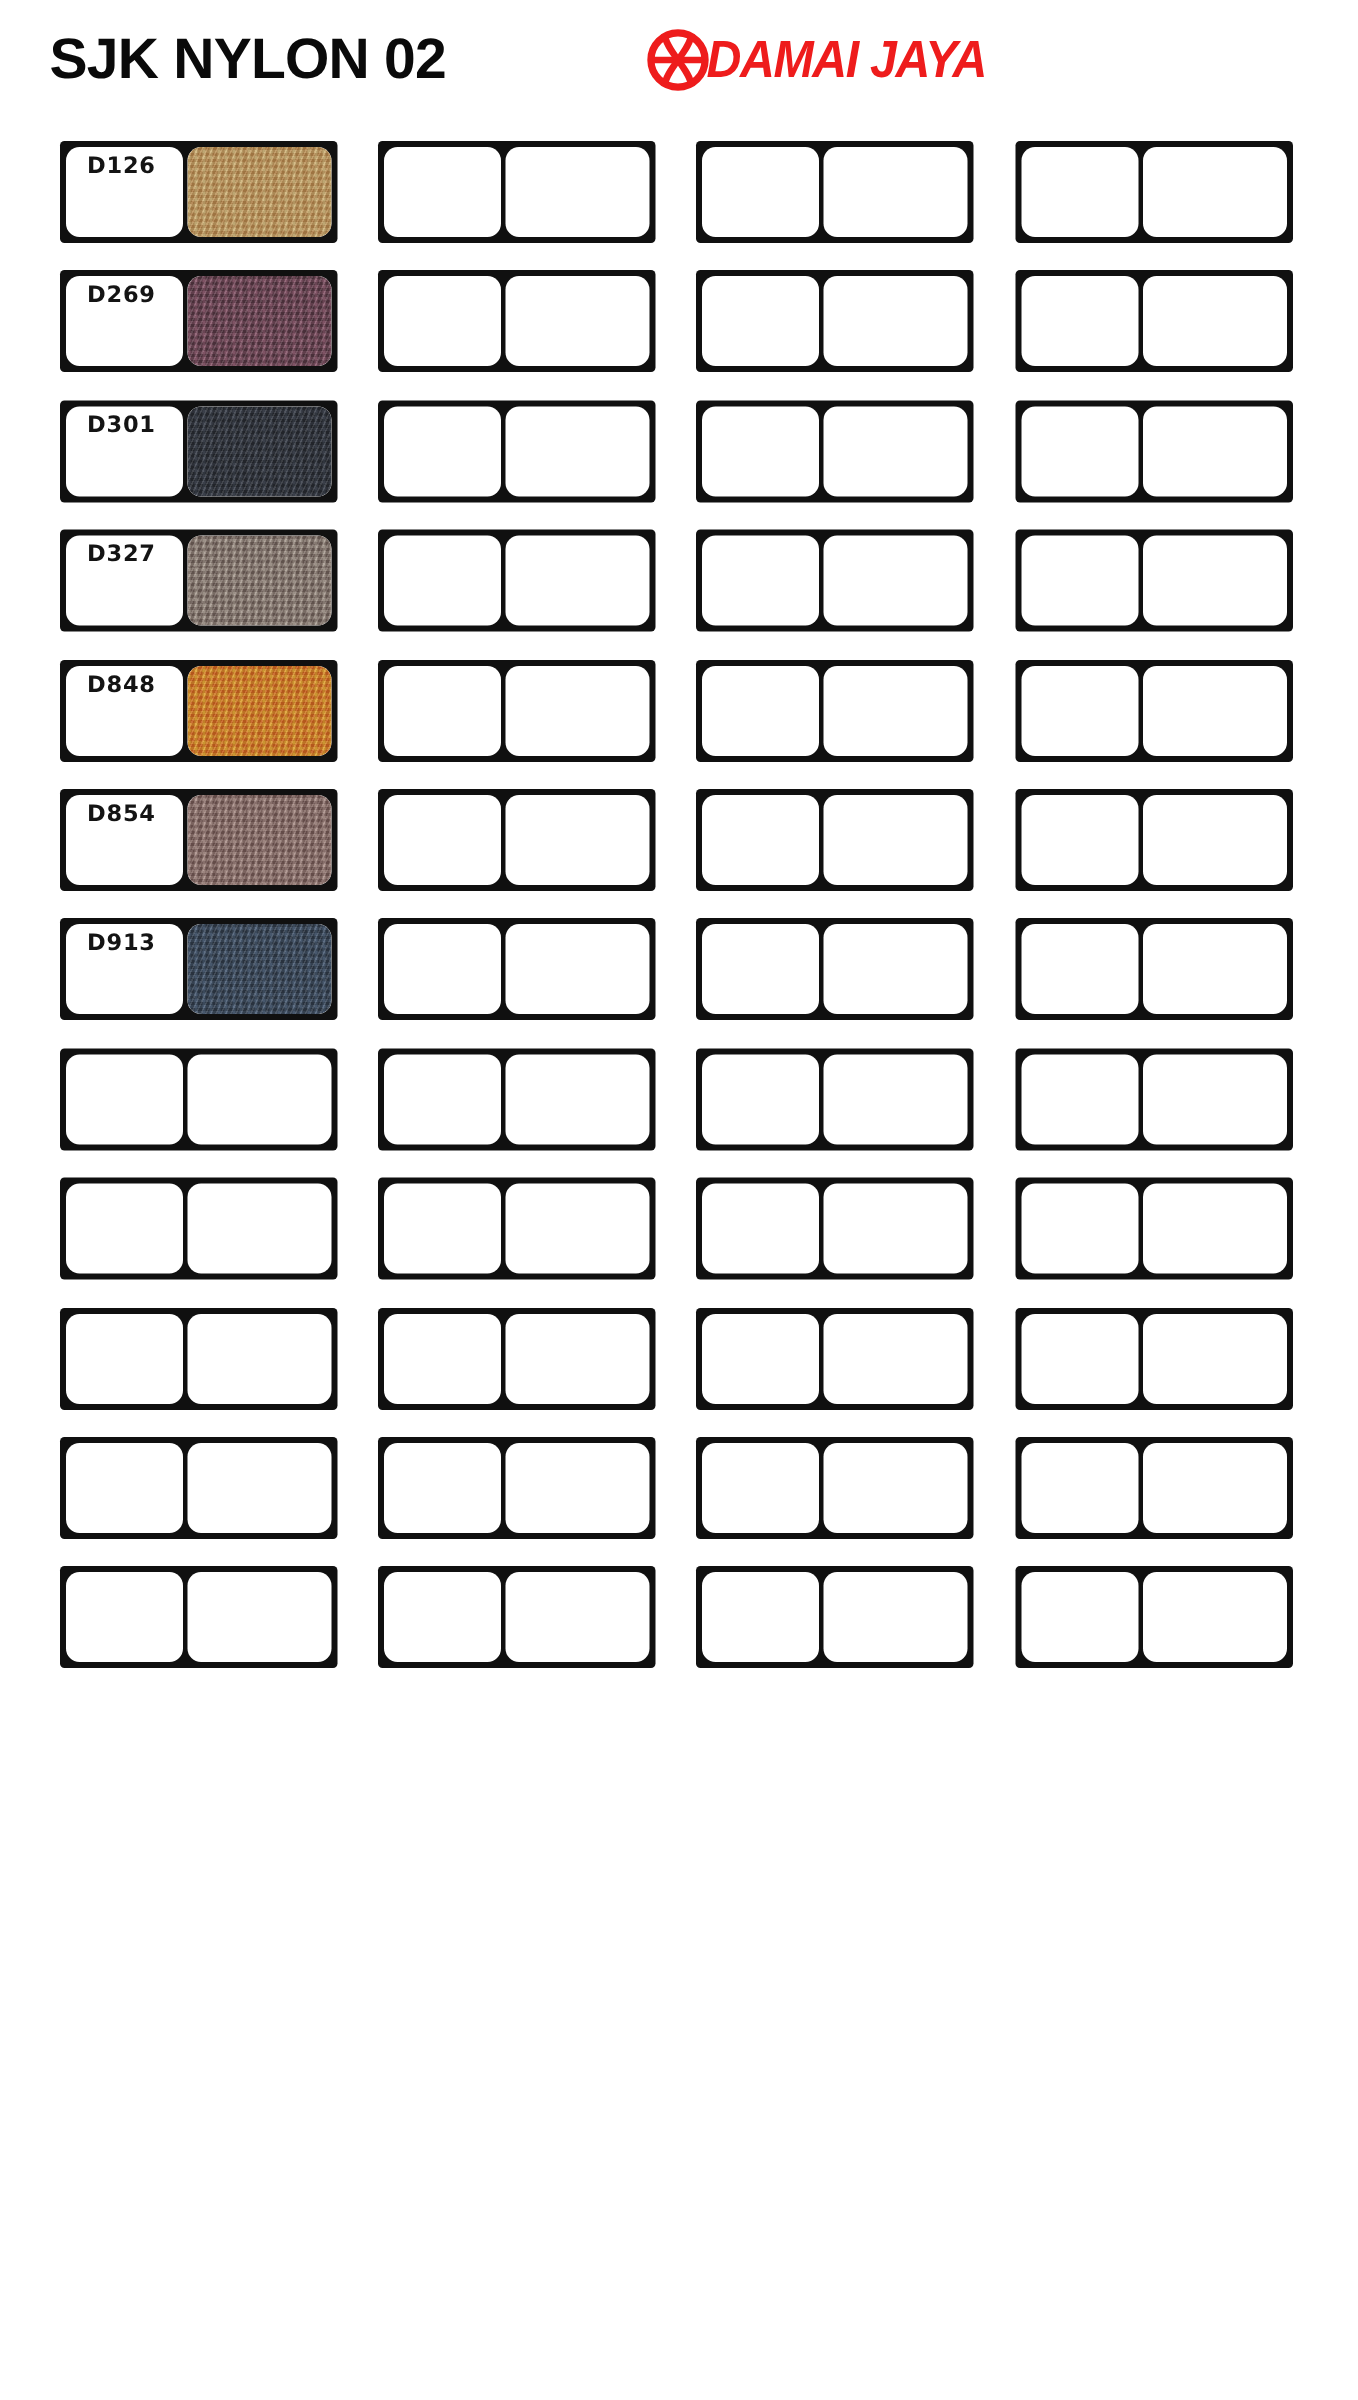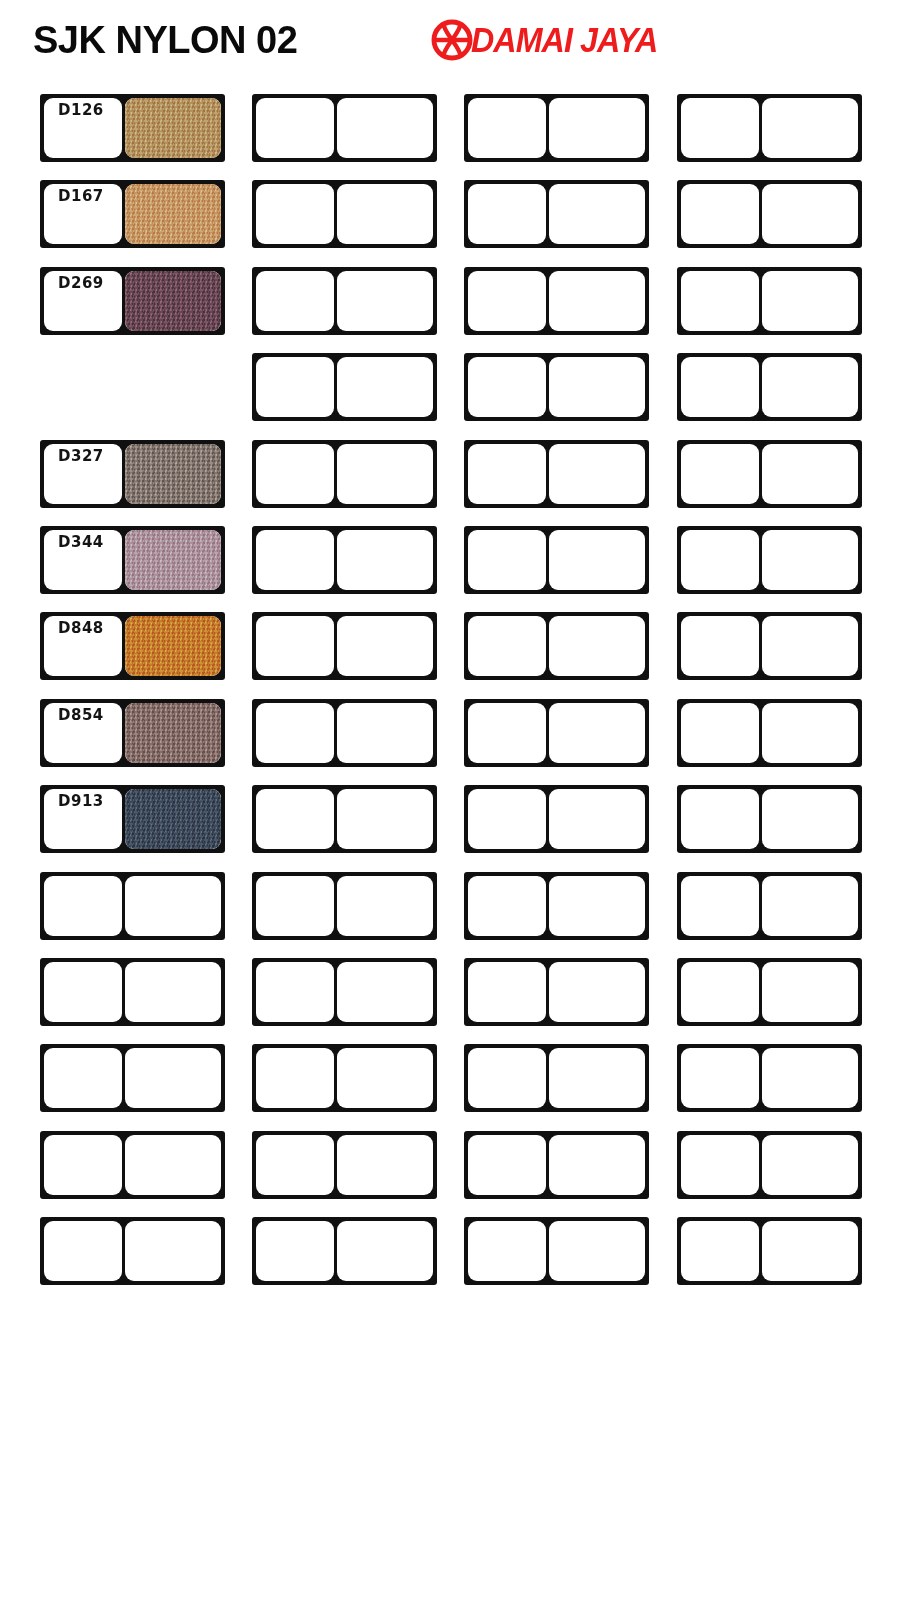--- a/index.html
+++ b/index.html
@@ -192,28 +192,6 @@
     <div class="grid-row">
       <div class="swatch-cell" data-col="0">
         <div class="cell-left">
-          <div class="code-label">D167</div>
-        </div>
-        <div class="cell-right">
-          <div class="fabric" style="background: rgb(211, 160, 104);"></div>
-        </div>
-      </div>
-      <div class="swatch-cell" data-col="1">
-        <div class="cell-left"></div>
-        <div class="cell-right"></div>
-      </div>
-      <div class="swatch-cell" data-col="2">
-        <div class="cell-left"></div>
-        <div class="cell-right"></div>
-      </div>
-      <div class="swatch-cell" data-col="3">
-        <div class="cell-left"></div>
-        <div class="cell-right"></div>
-      </div>
-    </div>
-    <div class="grid-row">
-      <div class="swatch-cell" data-col="0">
-        <div class="cell-left">
           <div class="code-label">D269</div>
         </div>
         <div class="cell-right">

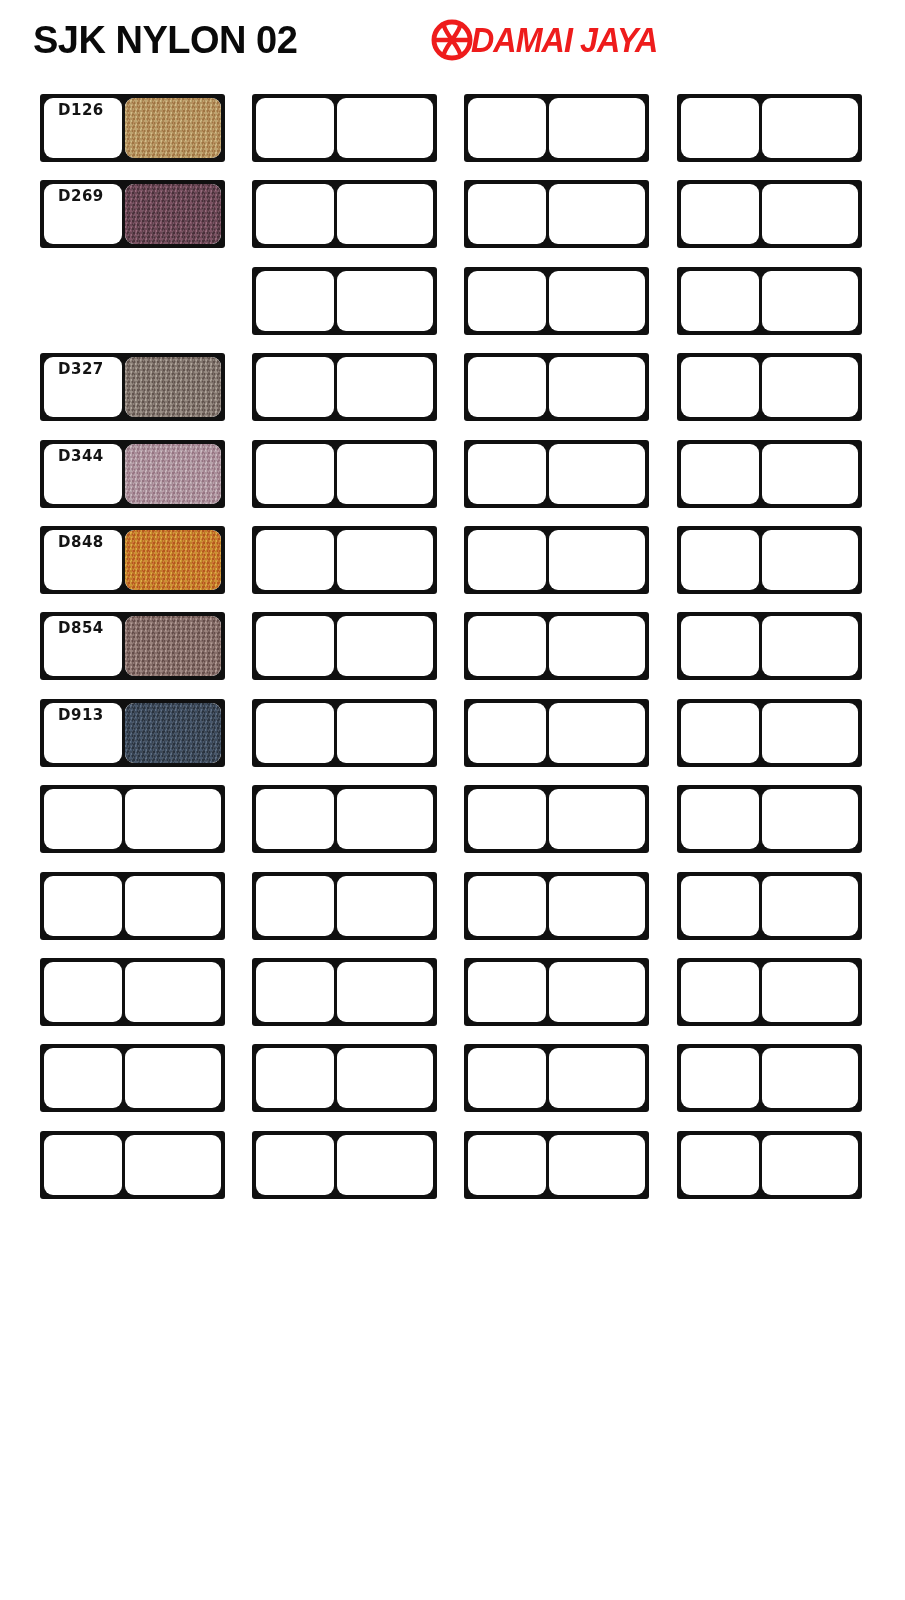--- a/index.html
+++ b/index.html
@@ -212,6 +212,14 @@
       </div>
     </div>
     <div class="grid-row">
+      <div class="swatch-cell" data-col="0">
+        <div class="cell-left">
+          <div class="code-label">D301</div>
+        </div>
+        <div class="cell-right">
+          <div class="fabric" style="background: rgb(50, 54, 63);"></div>
+        </div>
+      </div>
       <div class="swatch-cell" data-col="1">
         <div class="cell-left"></div>
         <div class="cell-right"></div>

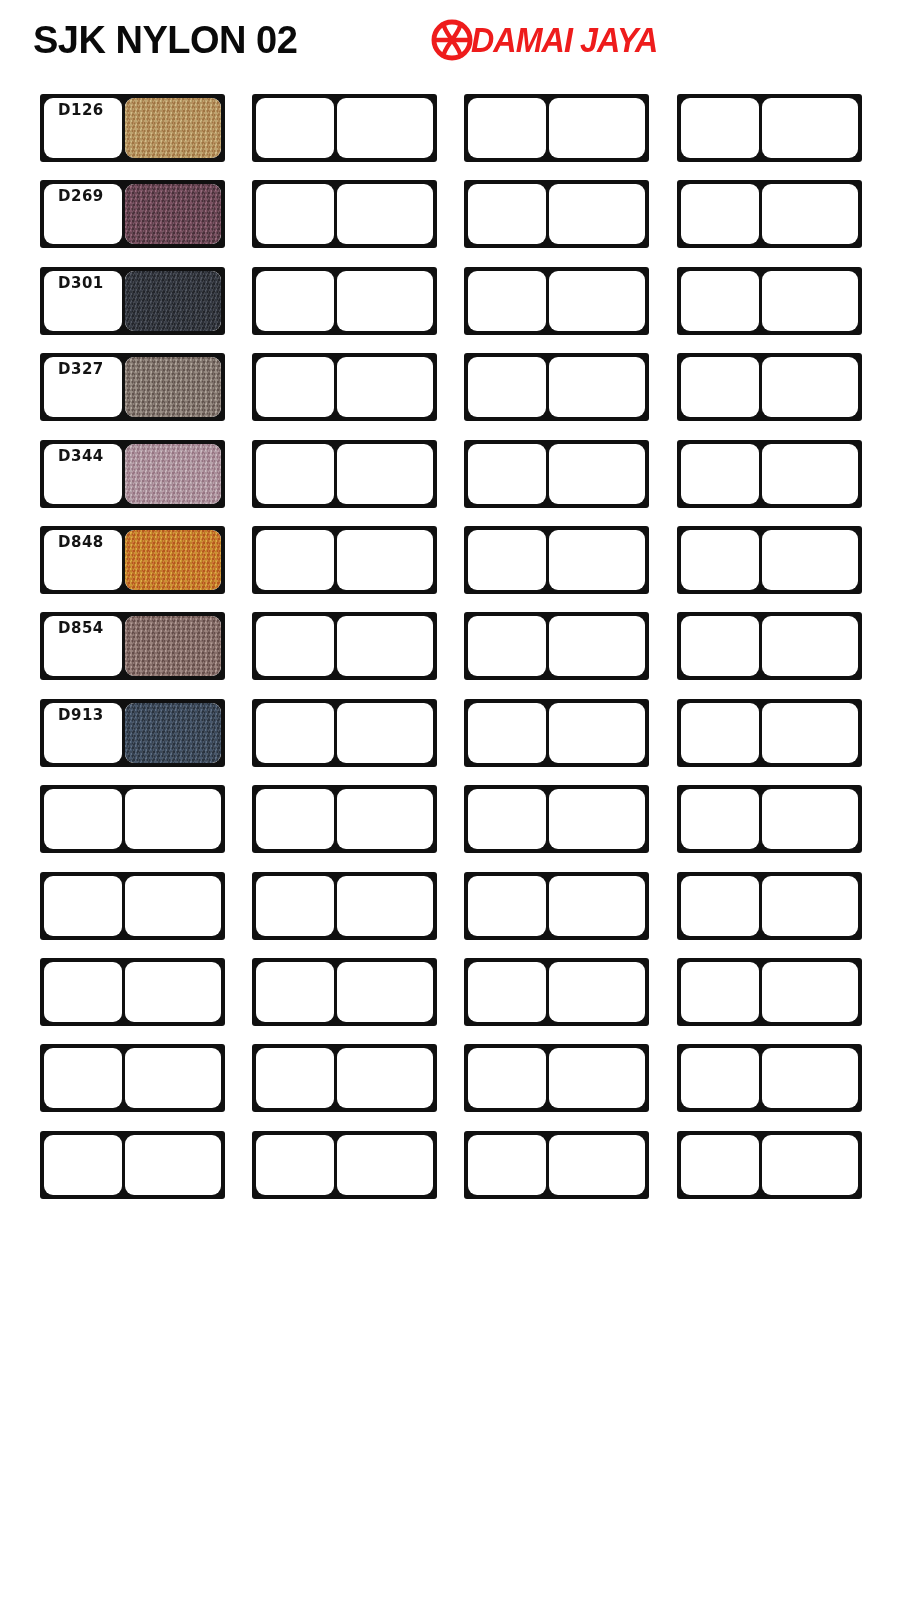--- a/index.html
+++ b/index.html
@@ -258,28 +258,6 @@
     <div class="grid-row">
       <div class="swatch-cell" data-col="0">
         <div class="cell-left">
-          <div class="code-label">D344</div>
-        </div>
-        <div class="cell-right">
-          <div class="fabric" style="background: rgb(183, 154, 166);"></div>
-        </div>
-      </div>
-      <div class="swatch-cell" data-col="1">
-        <div class="cell-left"></div>
-        <div class="cell-right"></div>
-      </div>
-      <div class="swatch-cell" data-col="2">
-        <div class="cell-left"></div>
-        <div class="cell-right"></div>
-      </div>
-      <div class="swatch-cell" data-col="3">
-        <div class="cell-left"></div>
-        <div class="cell-right"></div>
-      </div>
-    </div>
-    <div class="grid-row">
-      <div class="swatch-cell" data-col="0">
-        <div class="cell-left">
           <div class="code-label">D848</div>
         </div>
         <div class="cell-right">

